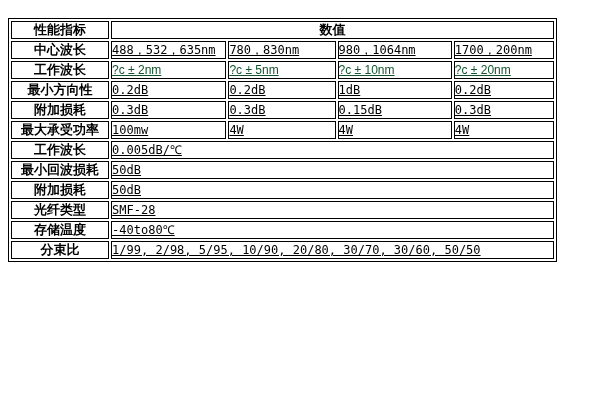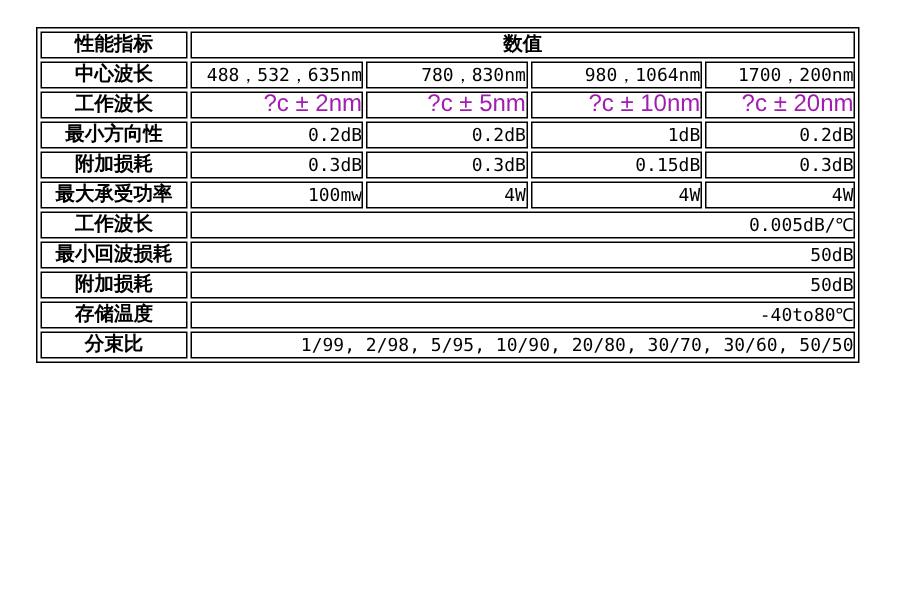--- a/index.html
+++ b/index.html
@@ -21,7 +21,7 @@
   }
   table.spec {
     position: absolute;
-    left: 24px;
+    left: 8px;
     top: 18px;
     width: 549px;
     table-layout: fixed;

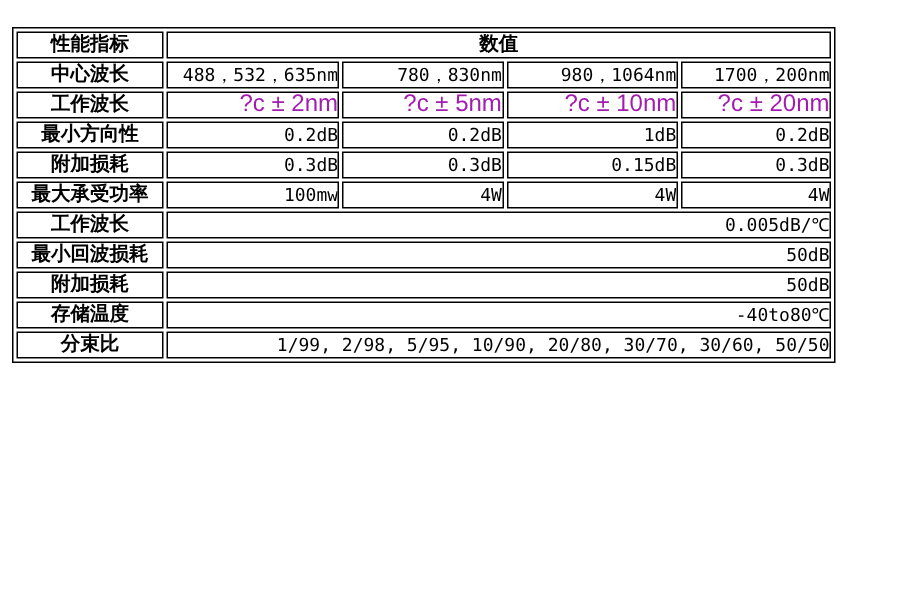--- a/index.html
+++ b/index.html
@@ -57,7 +57,8 @@
   td.val {
     font-family: "DejaVu Sans Mono", monospace;
     font-size: 12px;
-    text-align: right;
+    text-align: left;
+    text-decoration: underline;
   }
   tr.alt td.val {
     font-family: "Liberation Sans", sans-serif;

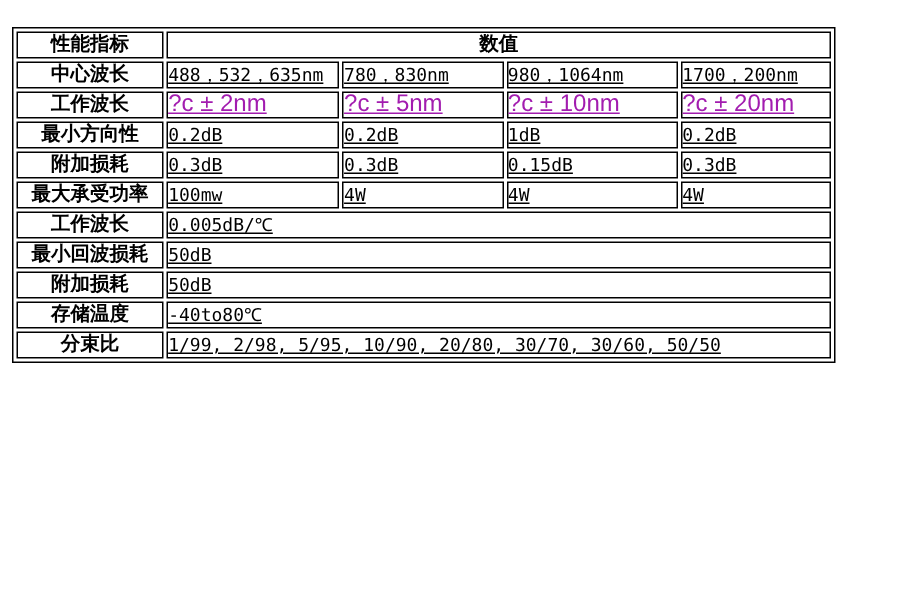--- a/index.html
+++ b/index.html
@@ -62,8 +62,8 @@
   }
   tr.alt td.val {
     font-family: "Liberation Sans", sans-serif;
-    font-size: 16px;
-    color: #a21caf;
+    font-size: 12px;
+    color: #14532d;
   }
 </style>
 </head>

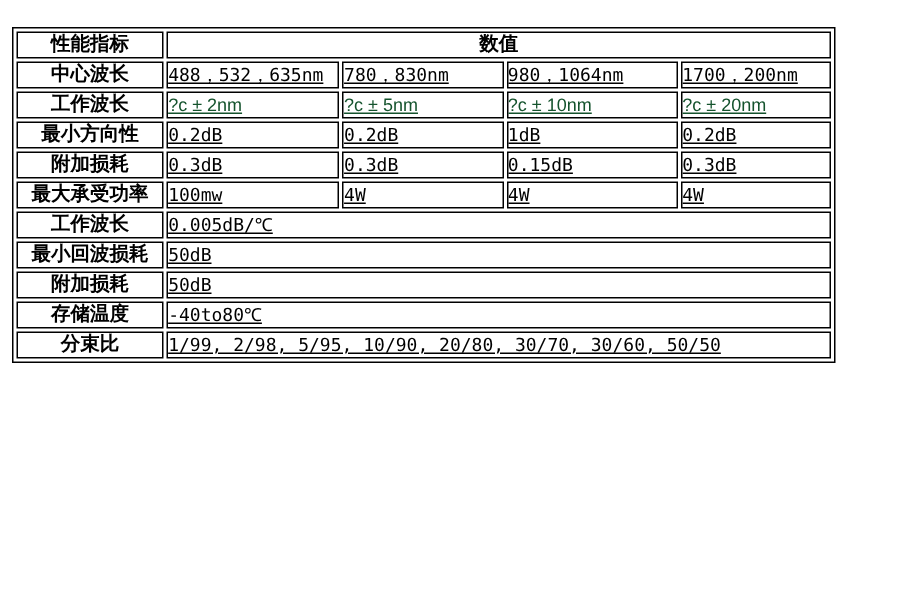--- a/index.html
+++ b/index.html
@@ -139,6 +139,10 @@
         <td class="val" colspan="4">50dB</td>
       </tr>
 
+      <tr>
+        <td class="label">光纤类型</td>
+        <td class="val" colspan="4">SMF-28</td>
+      </tr>
 
 
       <tr>

